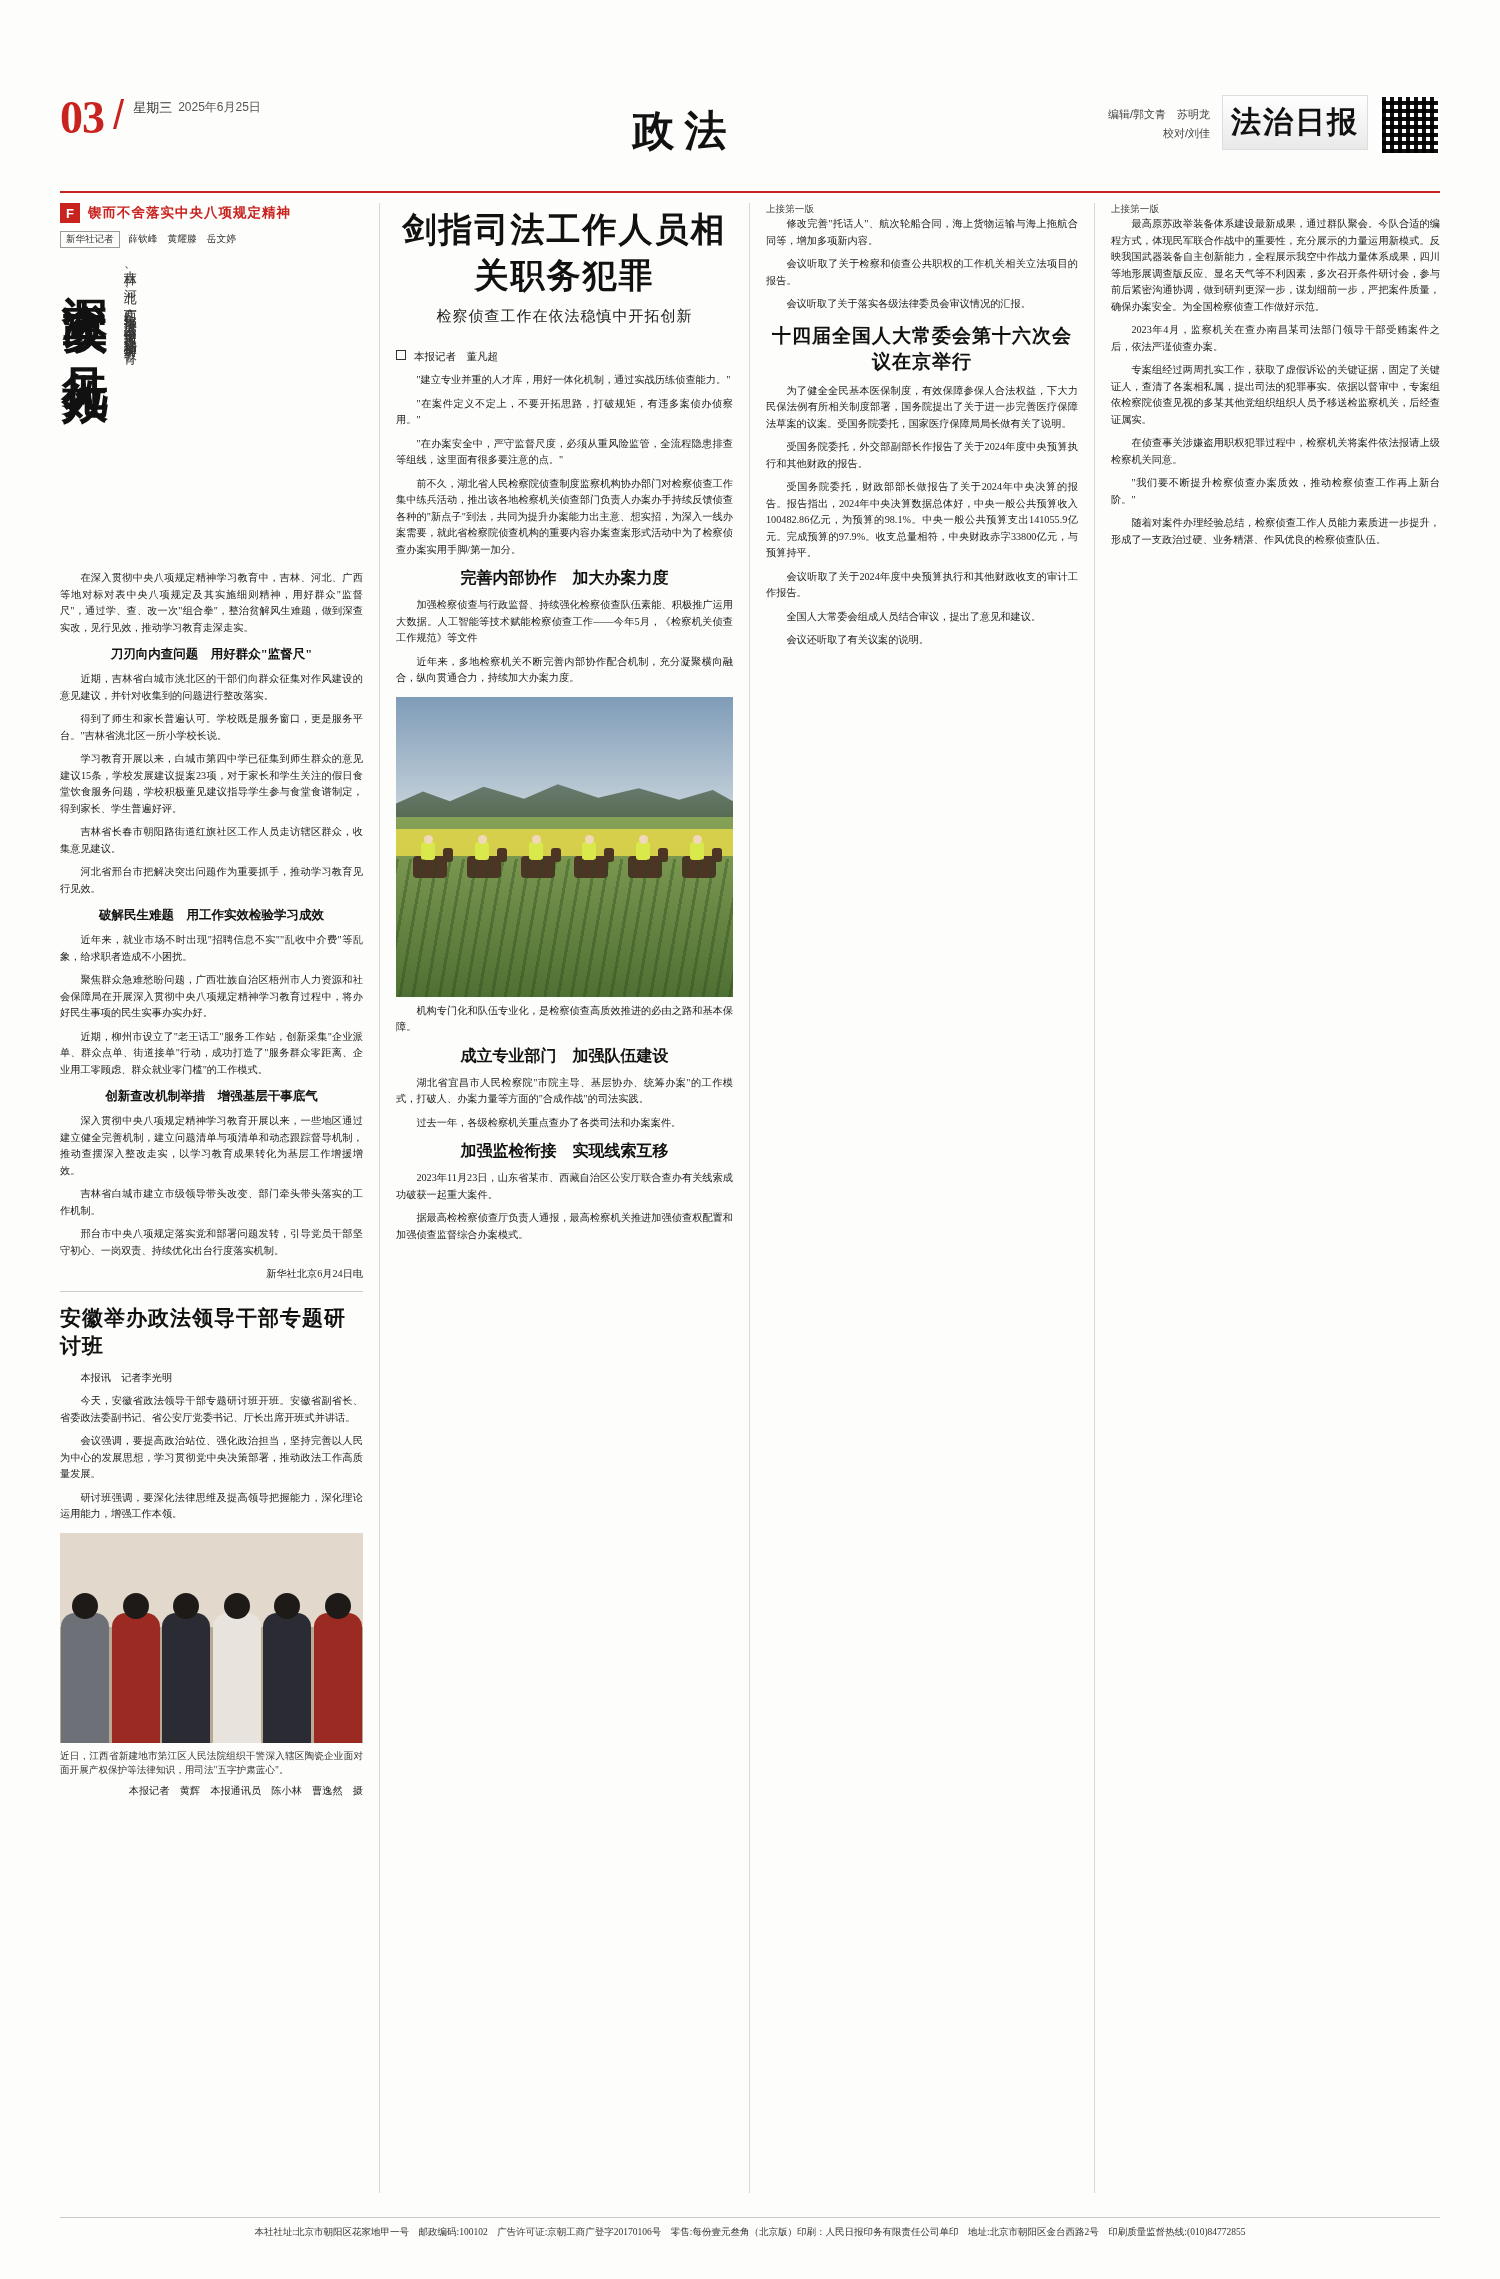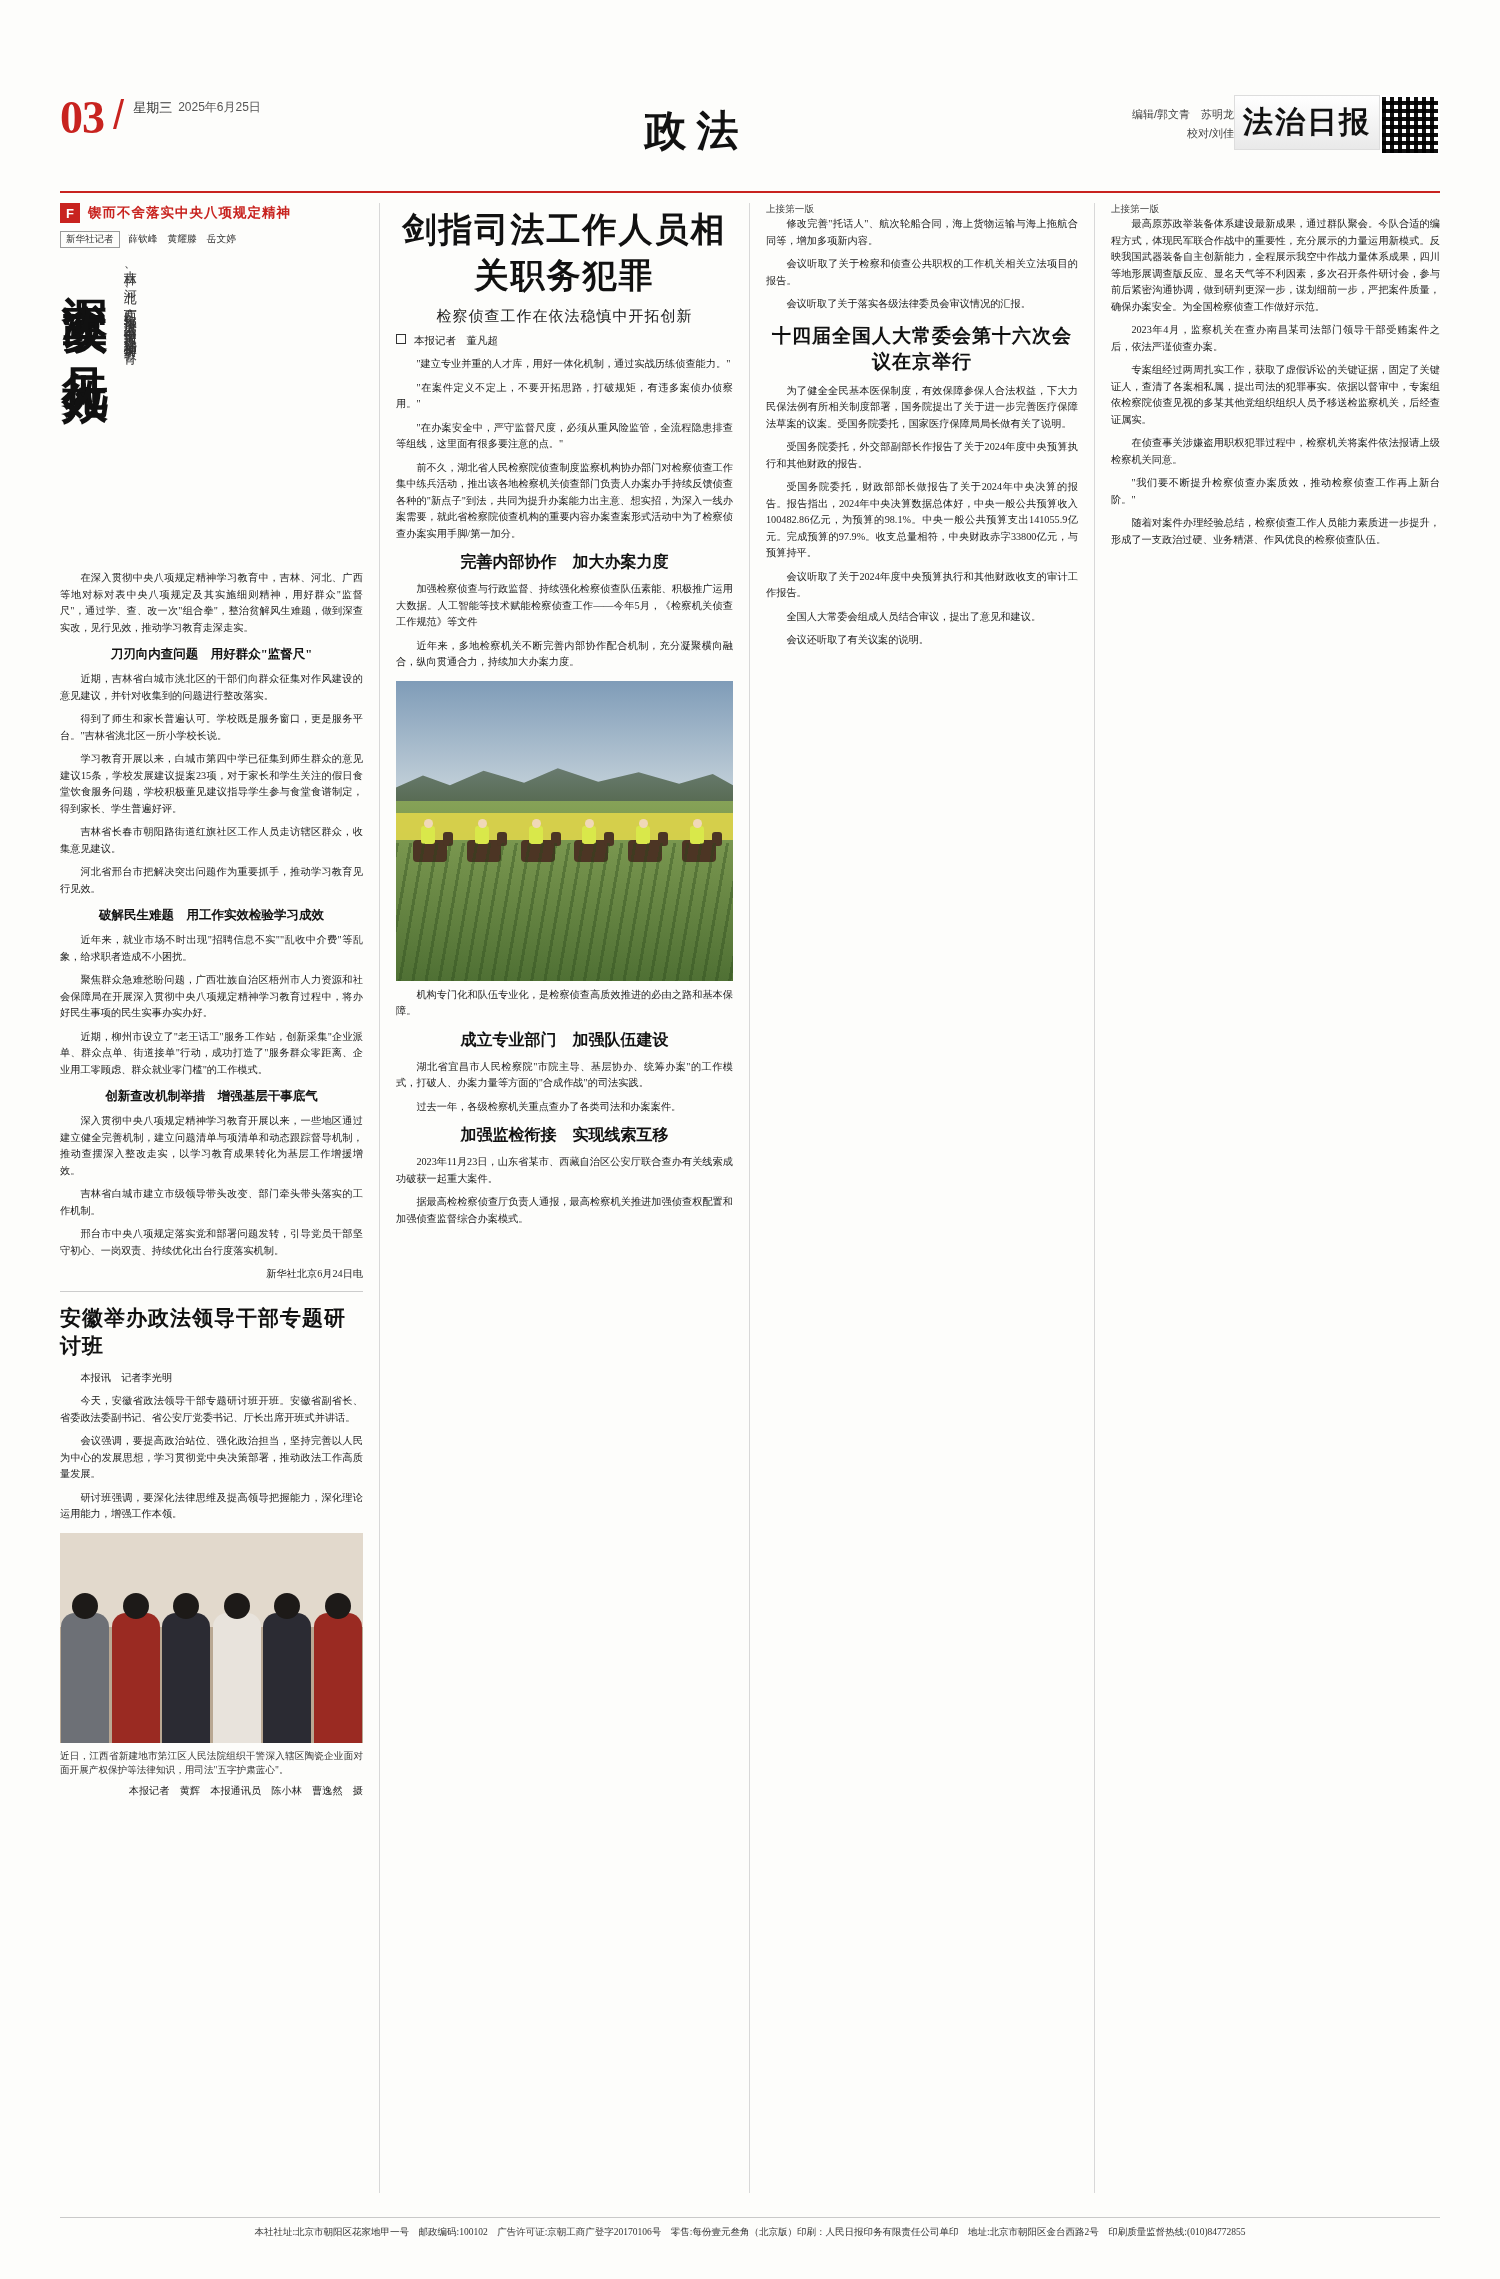--- a/index.html
+++ b/index.html
@@ -23,7 +23,7 @@
   .md-center{flex:1;text-align:center;}
   .md-title{font-family:Liberation Sans, sans-serif;font-size:42px;font-weight:bold;
     color:#111;letter-spacing:10px;padding-top:8px;}
-  .md-right{display:flex;align-items:flex-start;}
+  .md-right{display:flex;align-items:flex-start;gap:12px;}
   .md-editors{font-size:11px;color:#444;line-height:1.7;text-align:right;padding-top:10px;}
   .md-logo{font-family:"Liberation Serif","DejaVu Serif",serif;font-weight:bold;font-size:30px;
     color:#111;letter-spacing:2px;padding-top:6px;

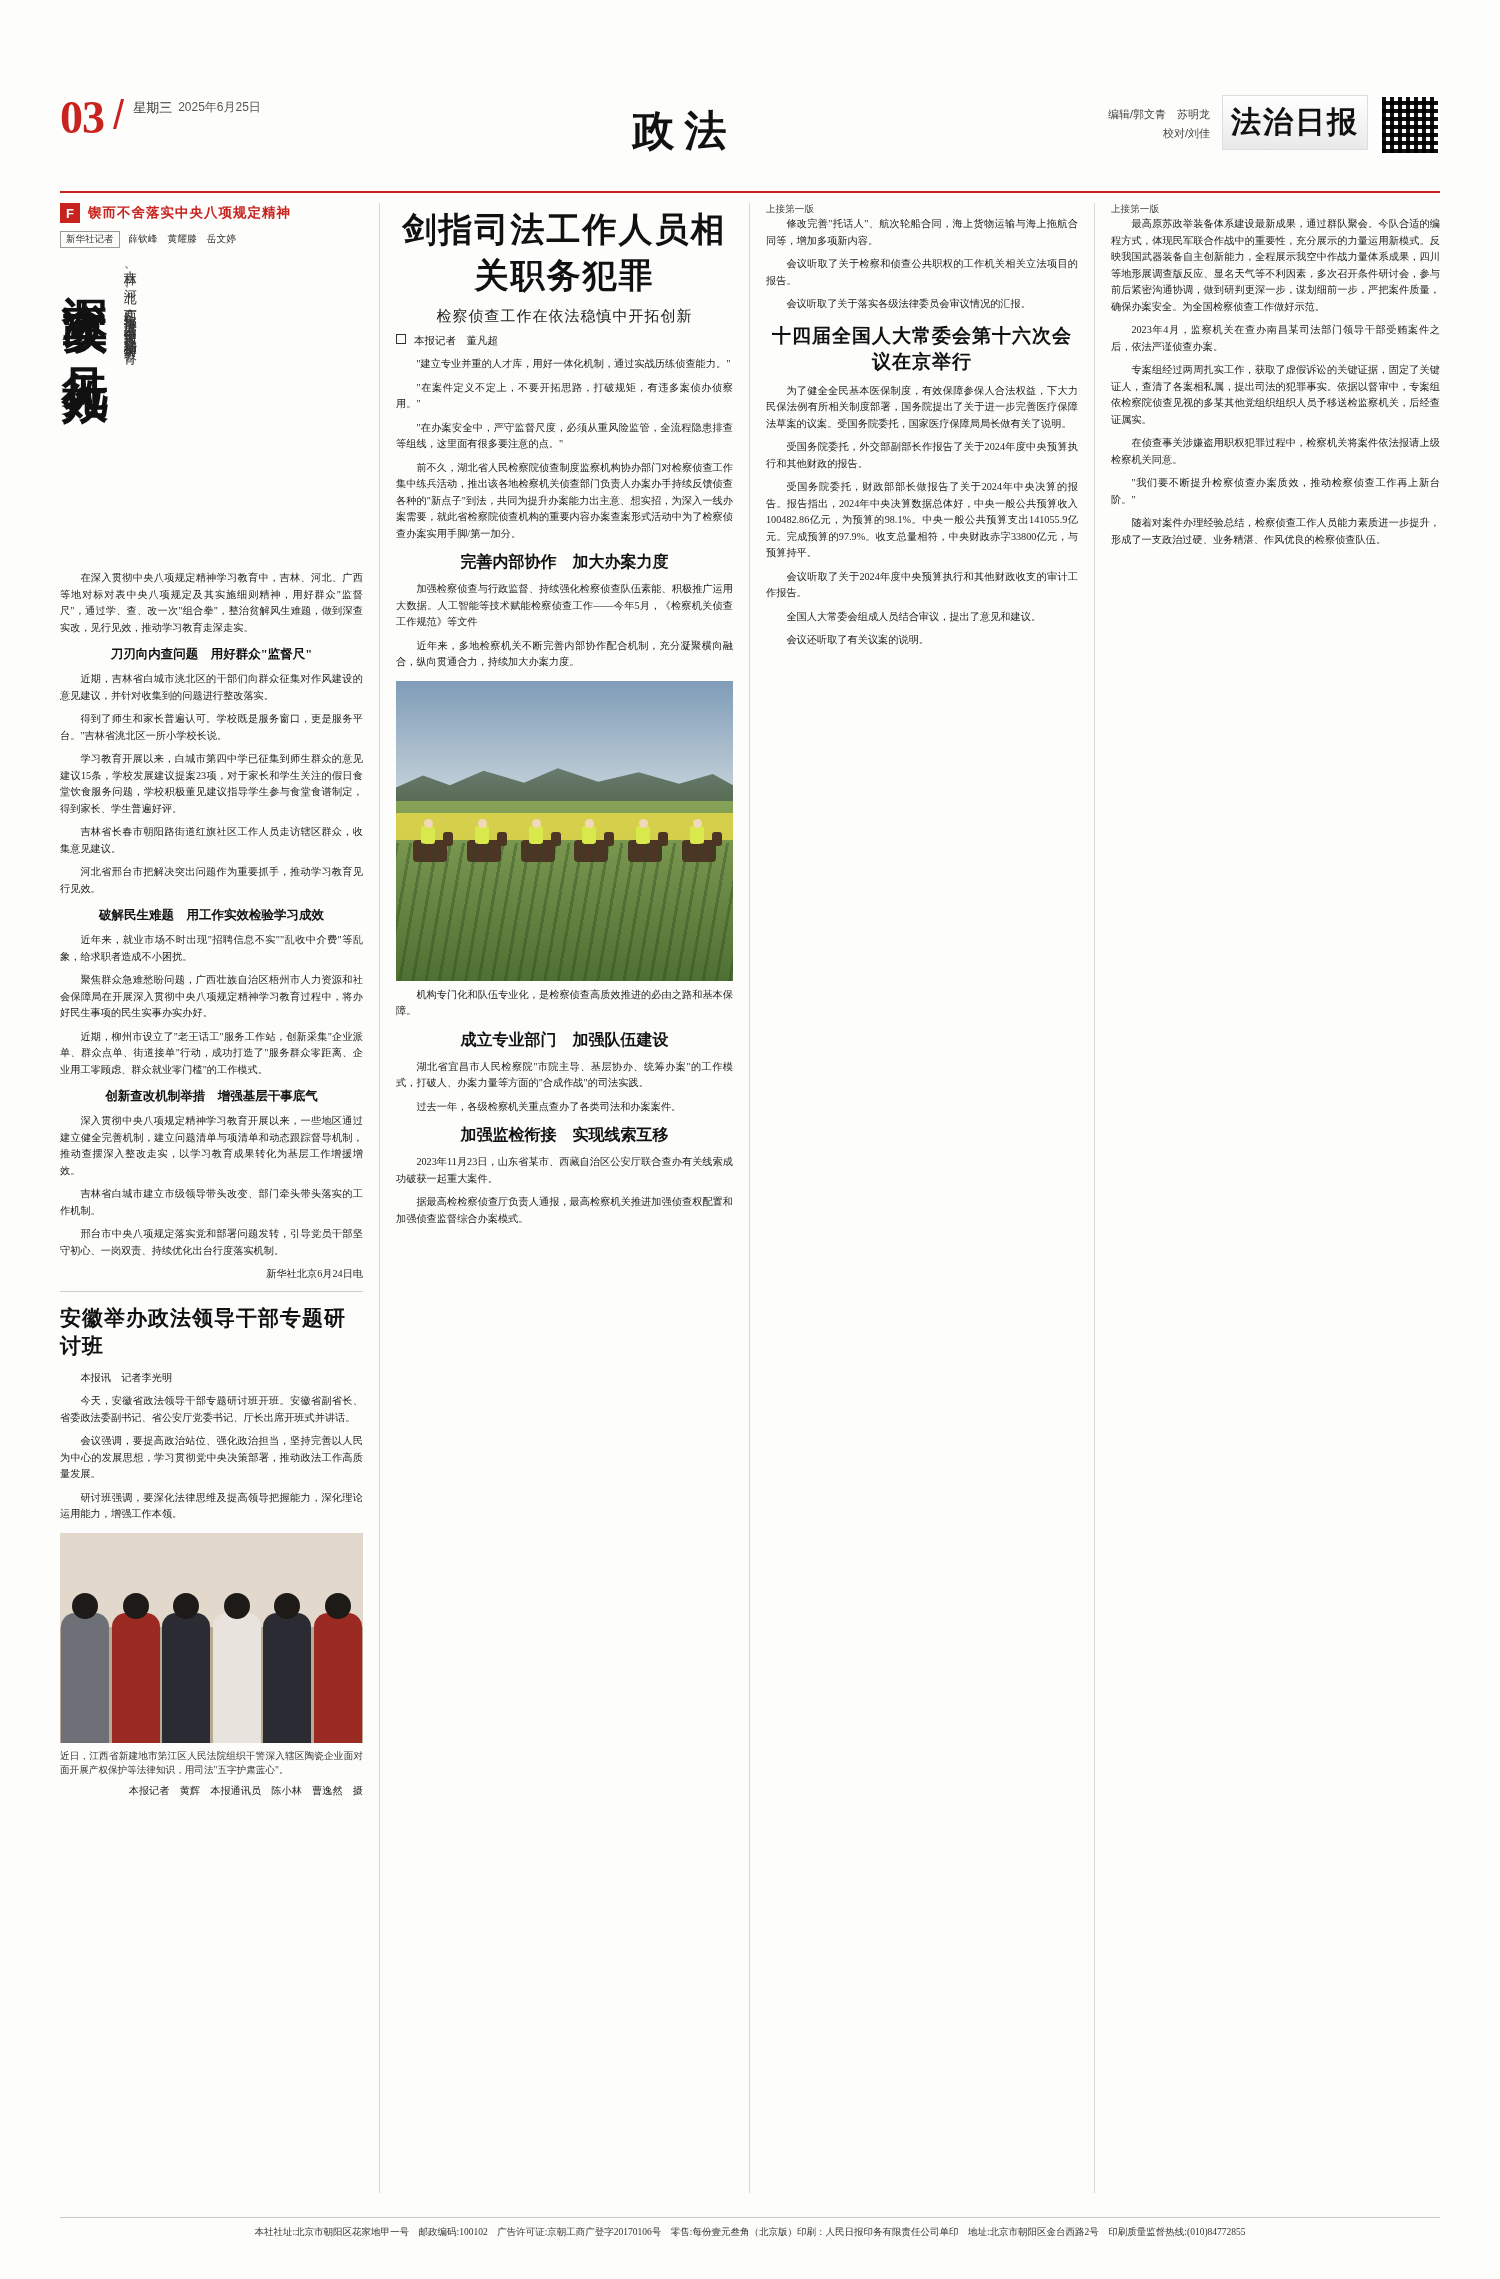--- a/index.html
+++ b/index.html
@@ -72,7 +72,7 @@
   
   .main-head{font-family:"Liberation Serif","DejaVu Serif",serif;font-weight:bold;
     font-size:34px;text-align:center;color:#111;letter-spacing:2px;margin:4px 0 8px;}
-  .main-sub{font-size:15px;text-align:center;color:#222;margin-bottom:8px;
+  .main-sub{font-size:15px;text-align:center;color:#222;margin-bottom:24px;
     font-family:"Liberation Serif","DejaVu Serif",serif;letter-spacing:1px;}
   .rep{font-size:10.5px;color:#222;margin-bottom:8px;}
   .sqr{display:inline-block;width:8px;height:8px;border:1px solid #333;margin-right:5px;}

